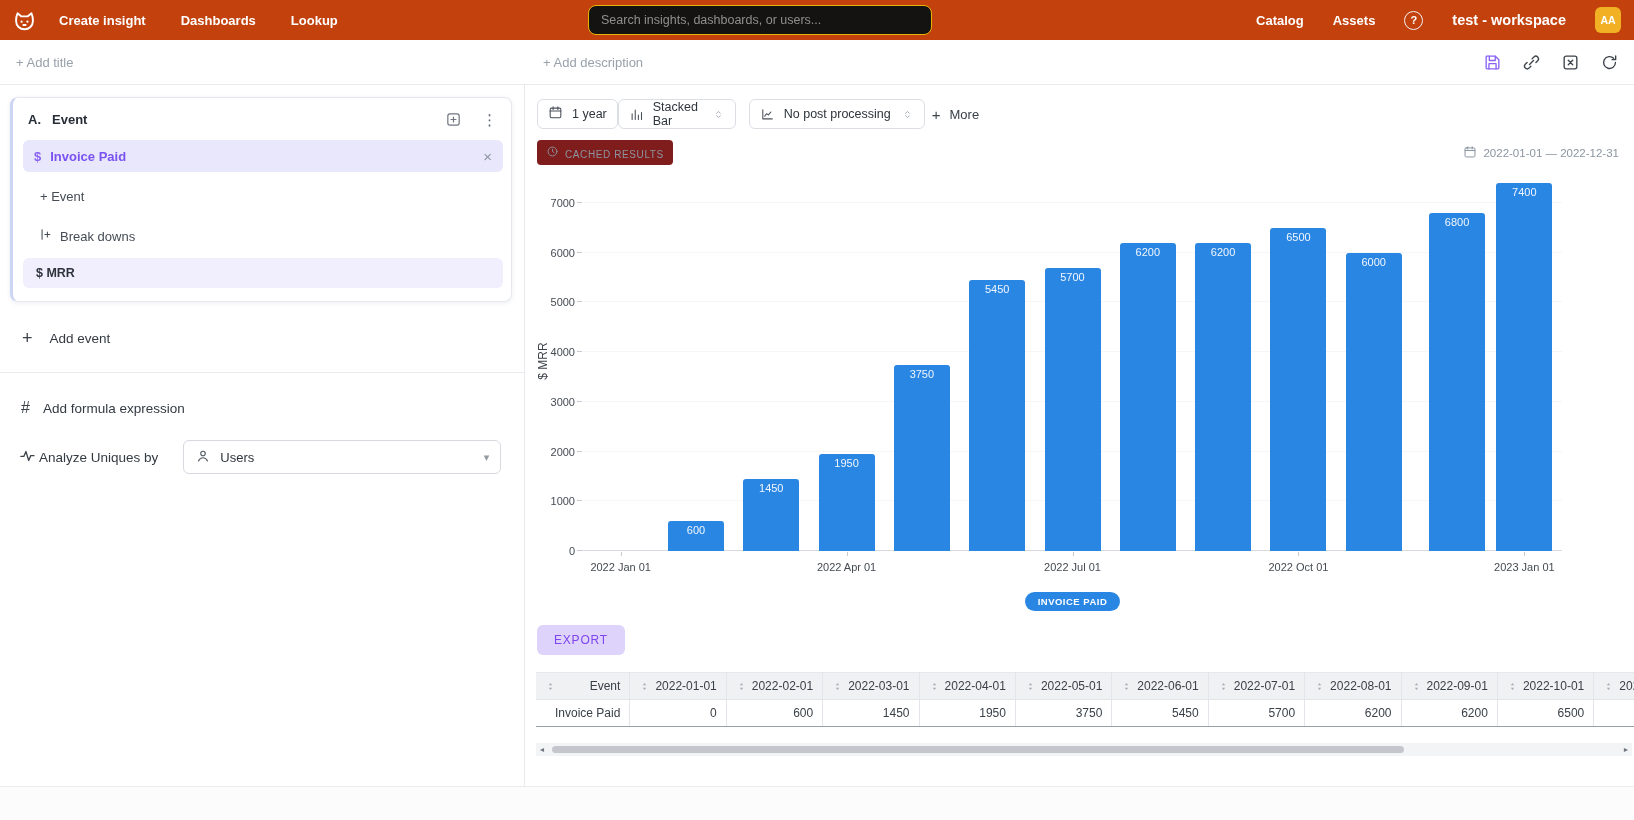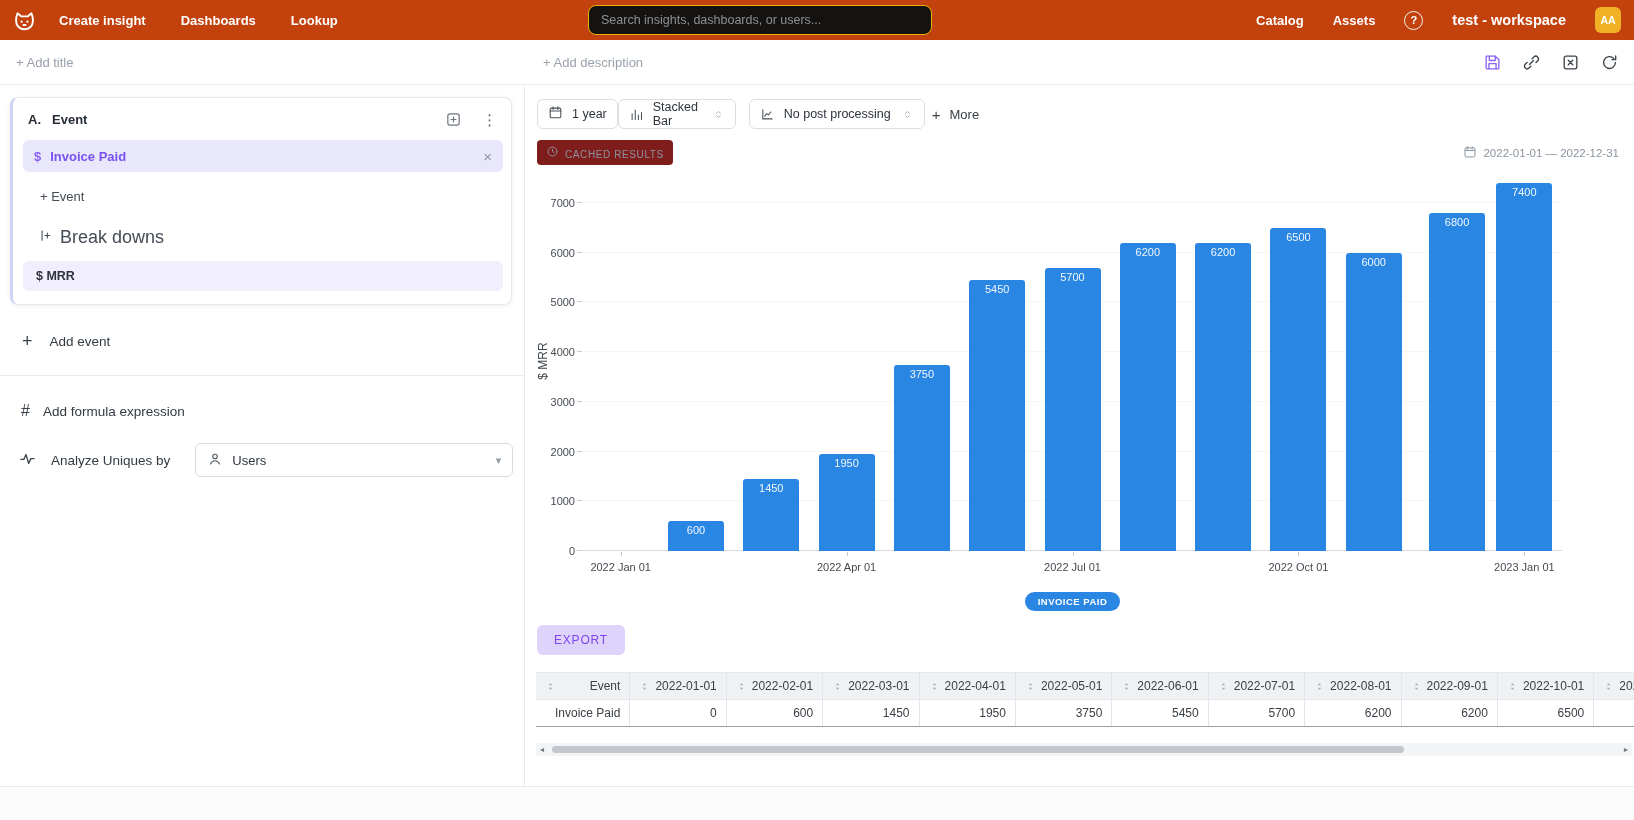--- a/index.html
+++ b/index.html
@@ -54,7 +54,7 @@
   .event-pill .sym{color:#8a63f4;margin-right:9px}
   .event-pill .close{margin-left:auto;color:#8f96a0;font-weight:400;font-size:15px;cursor:pointer}
   .filter-row{padding:17px 0 0 27px;font-size:13px;color:#454c55;cursor:pointer}
-  .bd-row{padding:23px 0 0 25px;font-size:18px;color:#454c55;display:flex;align-items:center;gap:7px;cursor:pointer}
+  .bd-row{padding:23px 0 0 25px;font-size:13px;color:#454c55;display:flex;align-items:center;gap:7px;cursor:pointer}
   .bd-row svg{color:#454c55}
   .mrr-row{margin:13px 8px 0 10px;height:30px;background:#f1effd;border-radius:6px;display:flex;
     align-items:center;padding:0 13px;font-size:12.5px;font-weight:700;color:#2e333b;cursor:pointer}

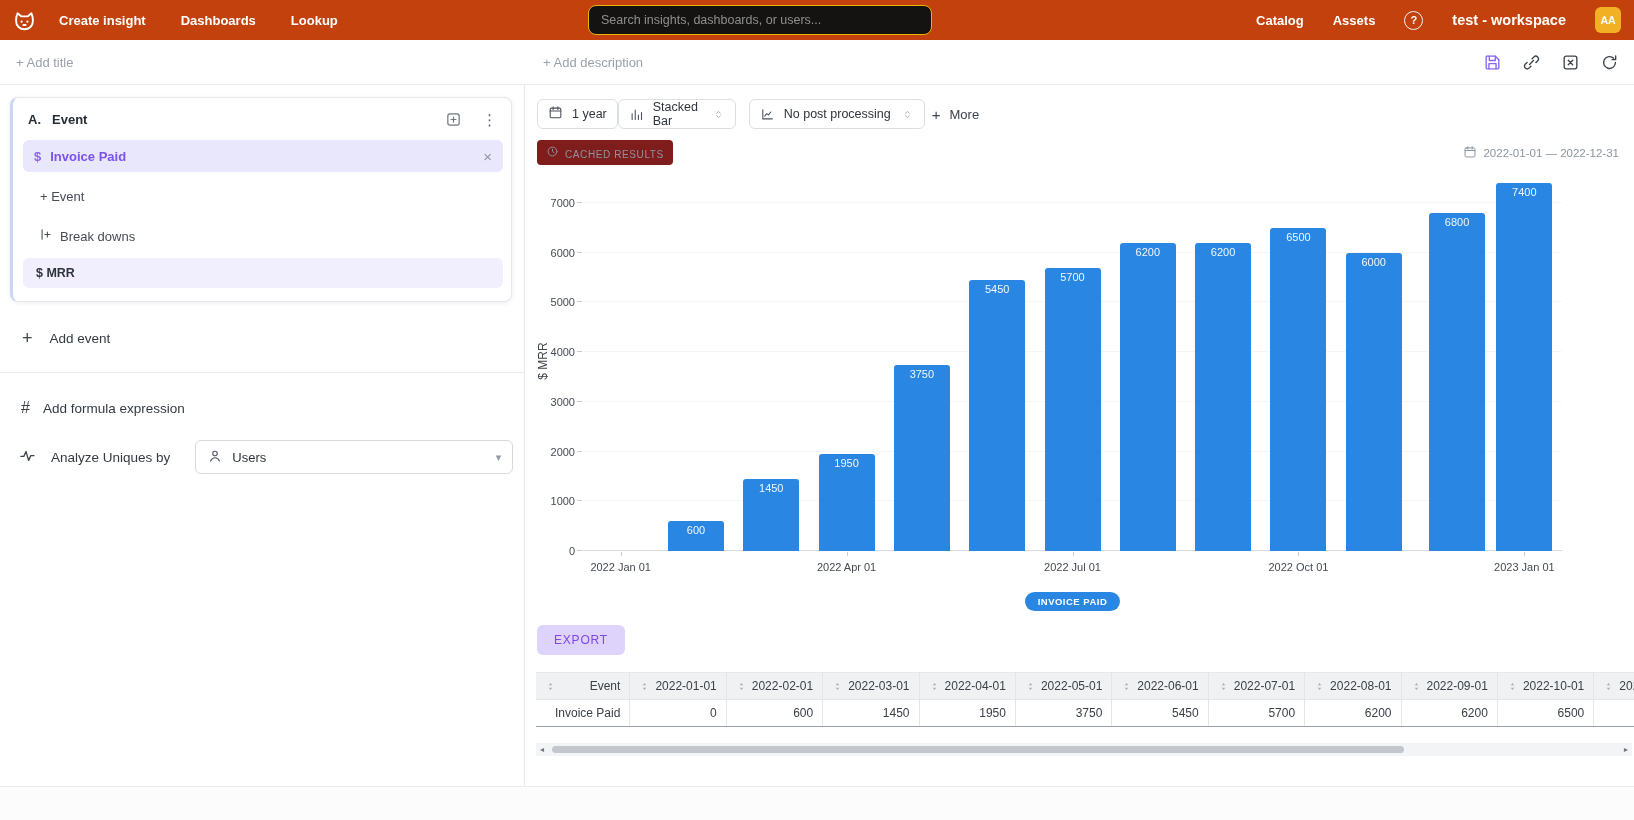--- a/index.html
+++ b/index.html
@@ -66,7 +66,7 @@
   .hash{font-size:16px;color:#3c434b;line-height:1}
   .analyze{margin:24px 0 0 19px;display:flex;align-items:center;font-size:13.5px;color:#333a42}
   .analyze svg{color:#3c434b}
-  .analyze .lbl{margin-left:14px}
+  .analyze .lbl{margin-left:2px}
   .analyze-select{margin-left:25px;width:318px;height:34px;border:1px solid #d6dade;border-radius:6px;
     display:flex;align-items:center;gap:9px;padding:0 11px;font-size:13px;color:#2f353c;cursor:pointer;background:#fff}
   .analyze-select svg{color:#555c65}

